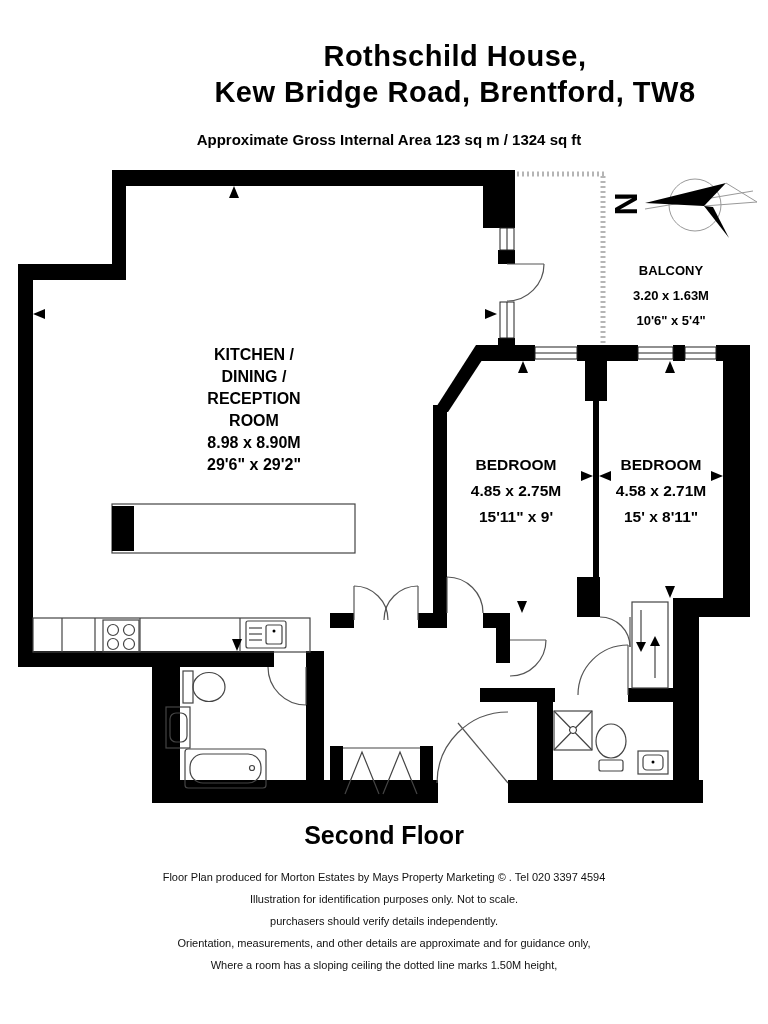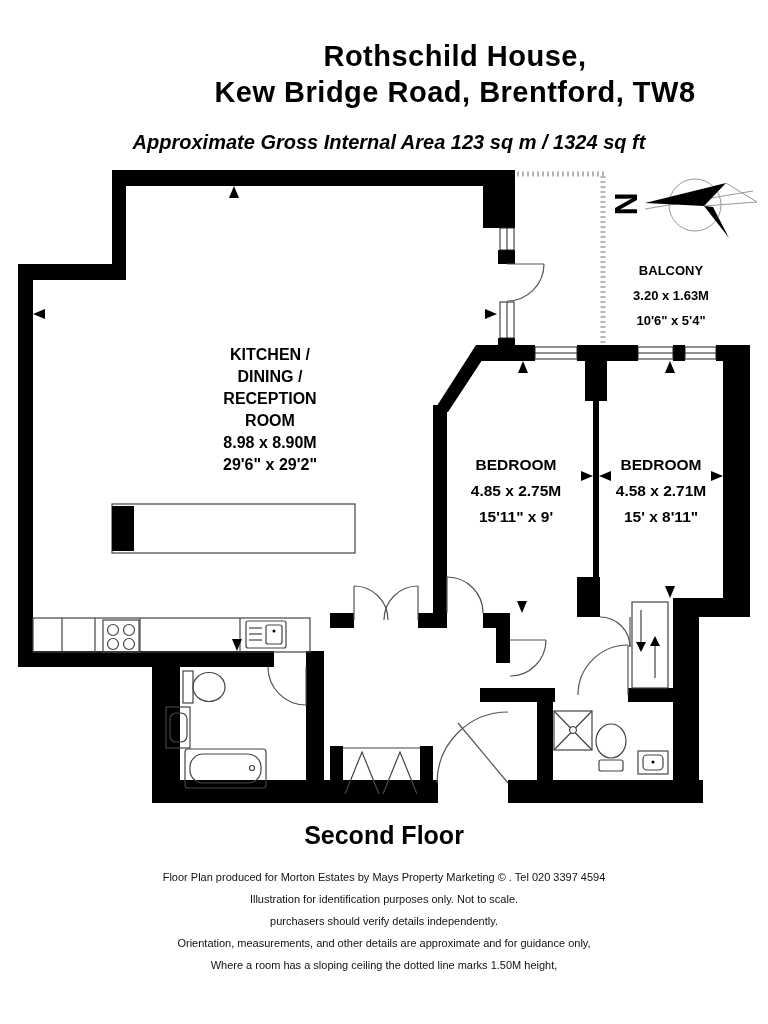--- a/index.html
+++ b/index.html
@@ -8,7 +8,7 @@
   .abs{position:absolute;}
   .ctr{transform:translateX(-50%);text-align:center;white-space:nowrap;}
   .title-line{font-weight:bold;font-size:29px;line-height:36px;letter-spacing:.5px;}
-  .area-line{font-weight:bold;font-size:20px;font-style:italic;}
+  .area-line{font-weight:bold;font-size:15px;}
   .room-label{font-weight:bold;}
   .room-label div{white-space:nowrap;}
   .lbl-kitchen{font-size:16px;line-height:22px;}

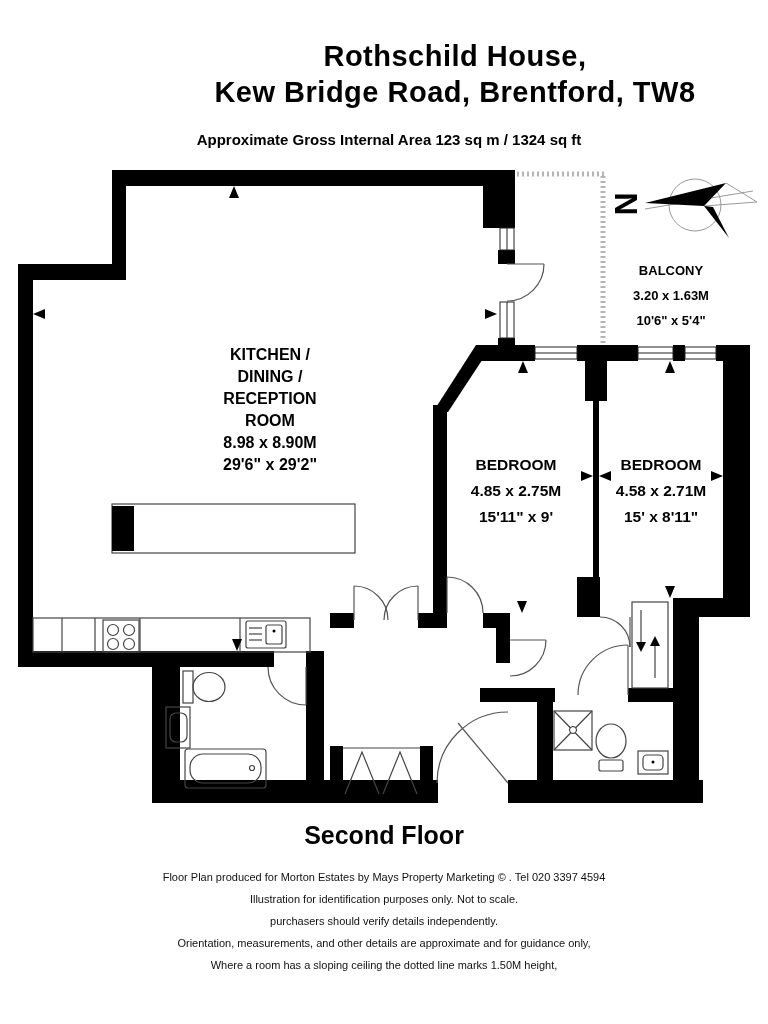--- a/index.html
+++ b/index.html
@@ -232,7 +232,7 @@
     </g>
   </svg>
 
-  <div class="abs ctr room-label lbl-kitchen" style="left:270px;top:344px;text-align:center;">
+  <div class="abs ctr room-label lbl-kitchen" style="left:254px;top:344px;text-align:center;">
     <div>KITCHEN /</div>
     <div>DINING /</div>
     <div>RECEPTION</div>

